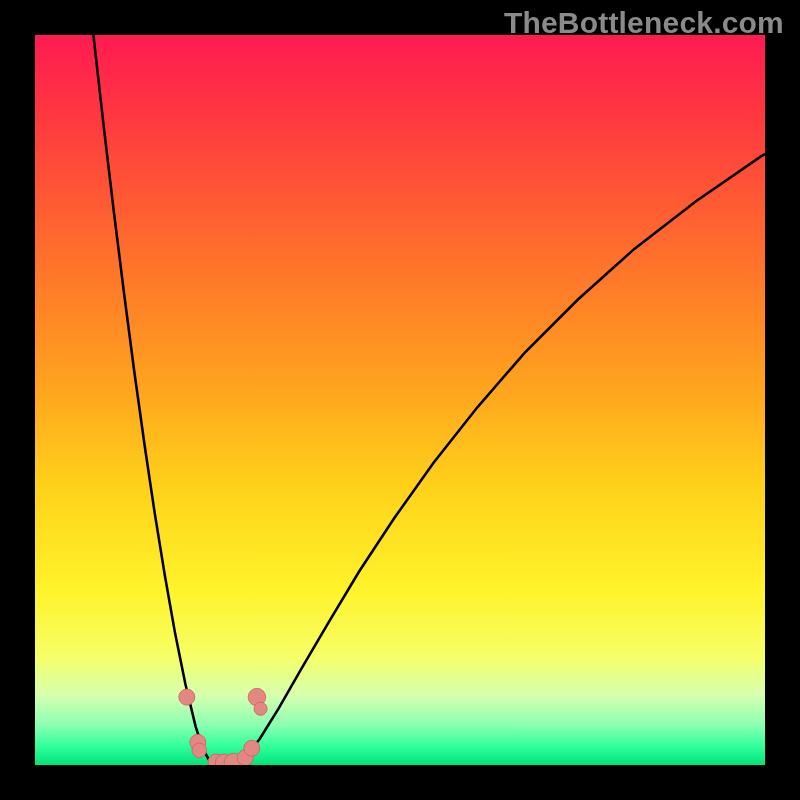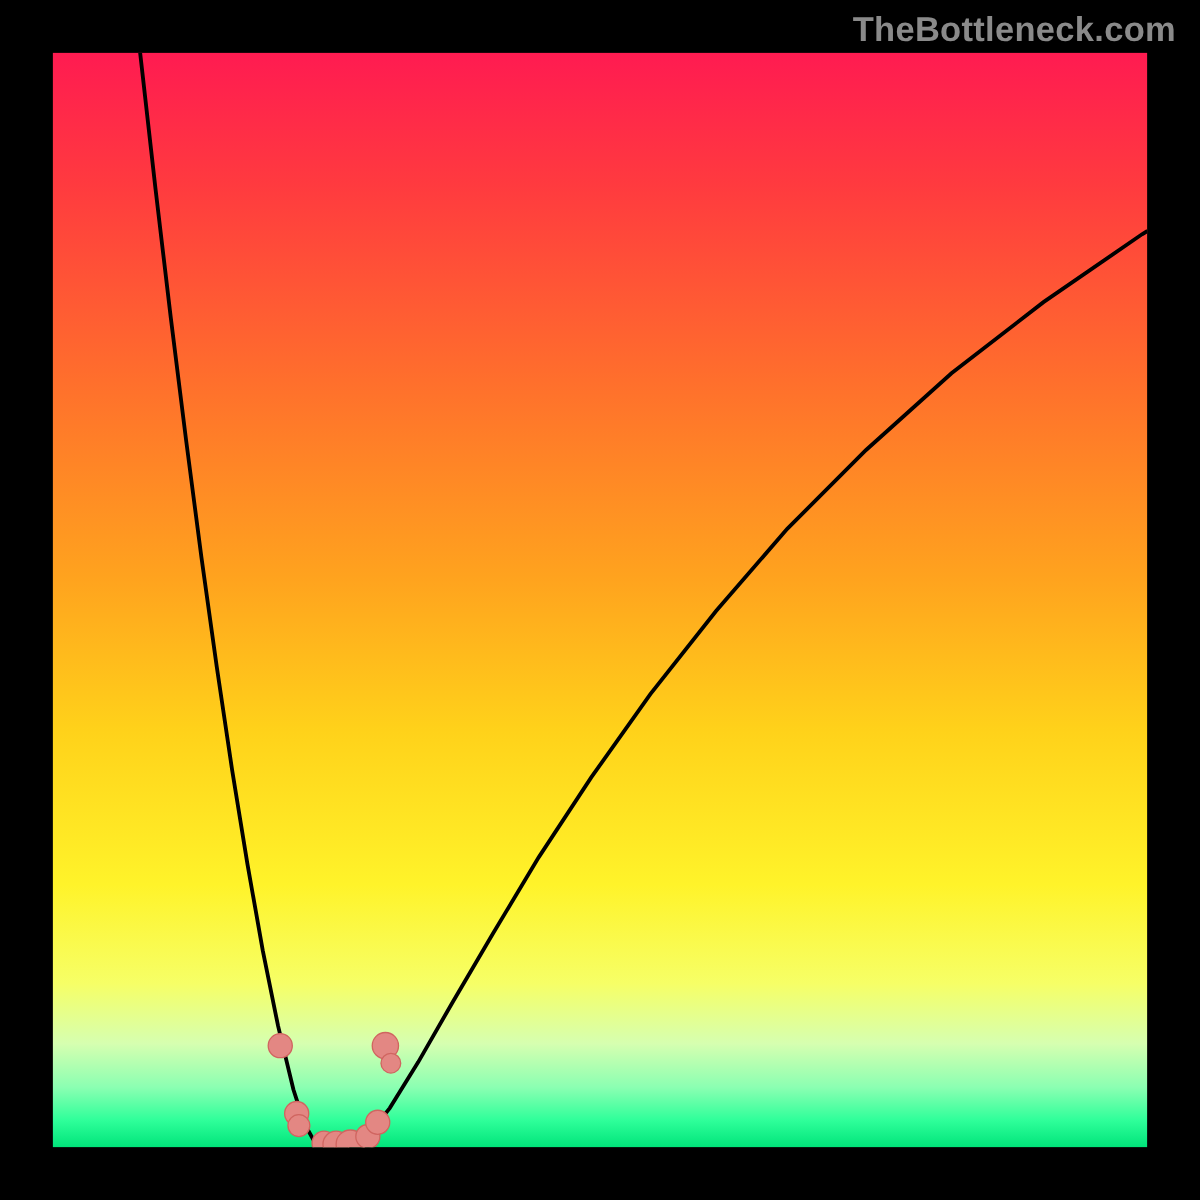--- a/index.html
+++ b/index.html
@@ -45,7 +45,7 @@
     top: 6px;
     right: 16px;
     font-family: Arial, Helvetica, sans-serif;
-    font-size: 23px;
+    font-size: 30px;
     color: #8a8a8a;
     font-weight: 560;
     letter-spacing: 0.2px;

